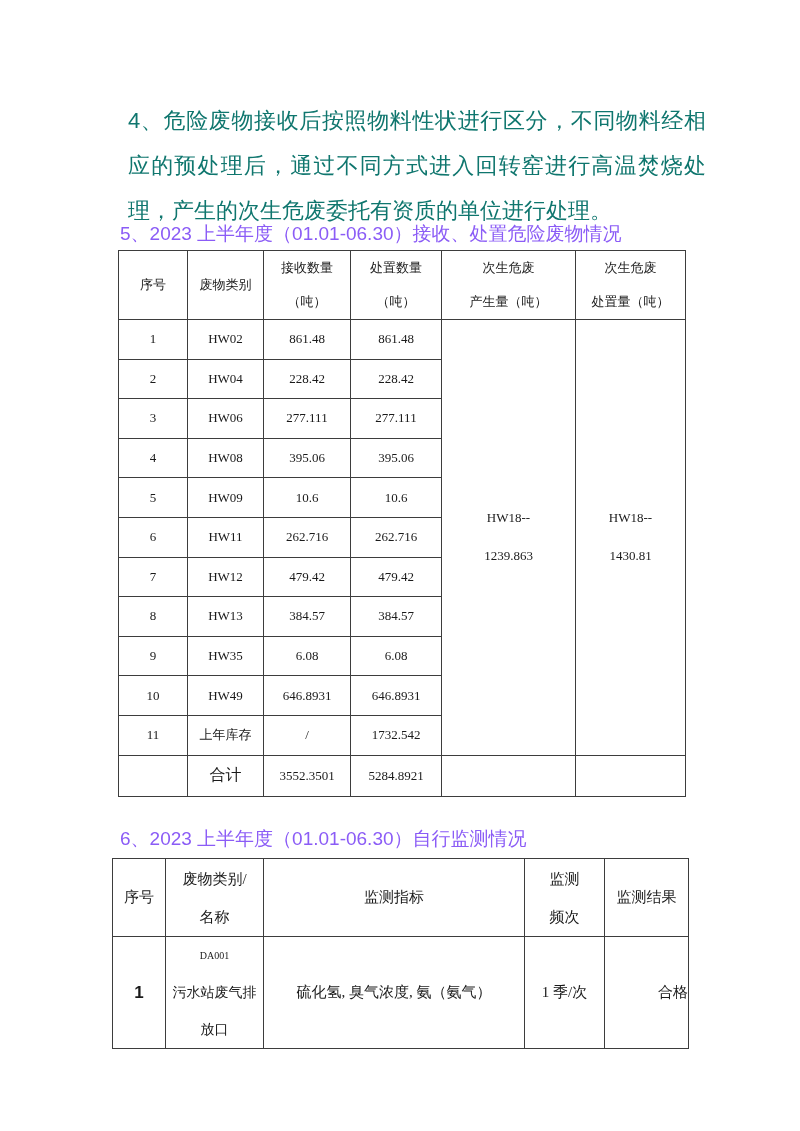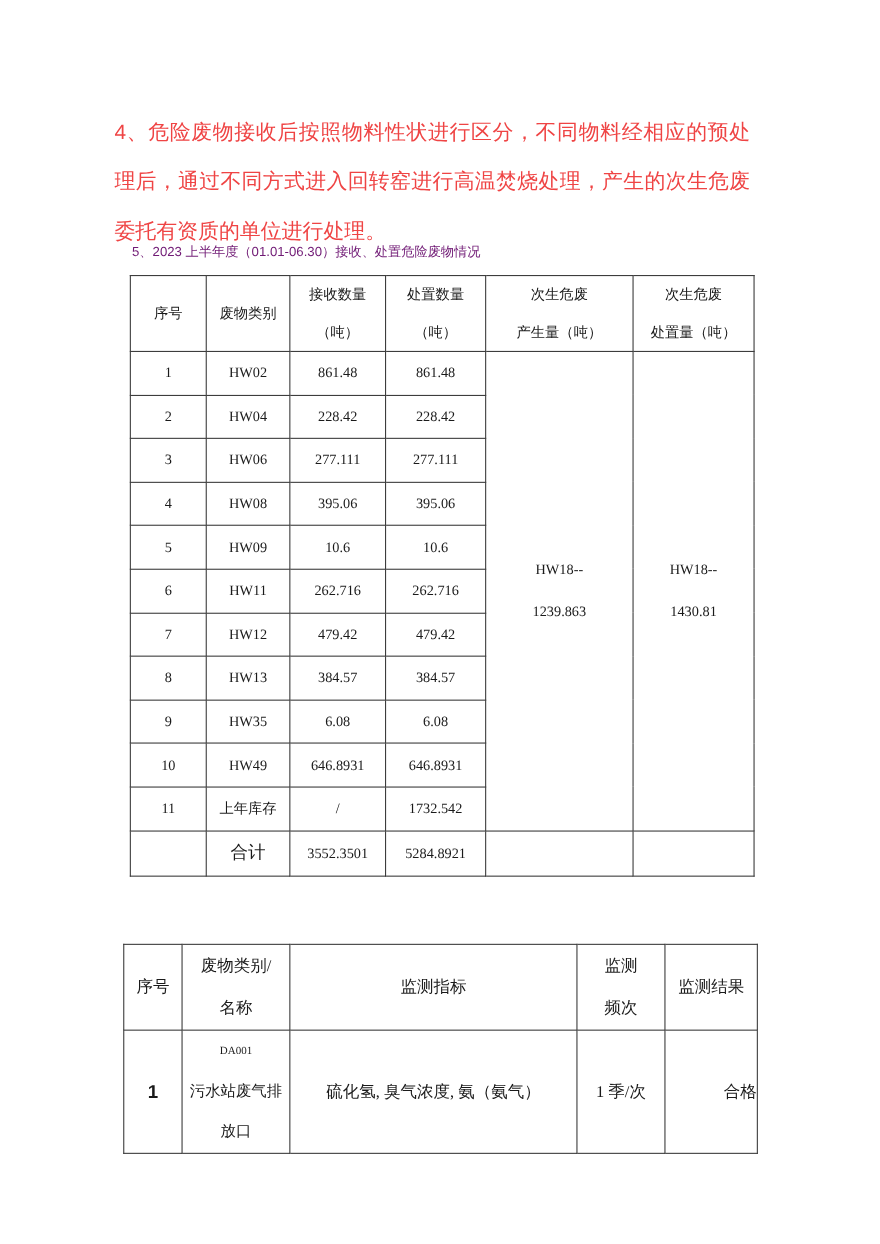--- a/index.html
+++ b/index.html
@@ -5,9 +5,9 @@
   html,body{margin:0;padding:0;background:#ffffff;}
   .page{position:relative;width:800px;height:1131px;background:#ffffff;overflow:hidden;
         font-family:"Liberation Serif","DejaVu Serif",serif;color:#1a1a1a;}
-  .para{position:absolute;left:104px;top:98px;width:578px;
+  .para{position:absolute;left:128px;top:98px;width:578px;
         font-family:"Liberation Sans","DejaVu Sans",sans-serif;
-        font-size:19px;line-height:45px;text-align:justify;color:#ef4444;}
+        font-size:22px;line-height:45px;text-align:justify;color:#0f766e;}
   .sec-title{position:absolute;font-family:"Liberation Sans","DejaVu Sans",sans-serif;
         font-size:12px;color:#701a75;white-space:nowrap;}
   .title-5{left:120px;top:221px;}

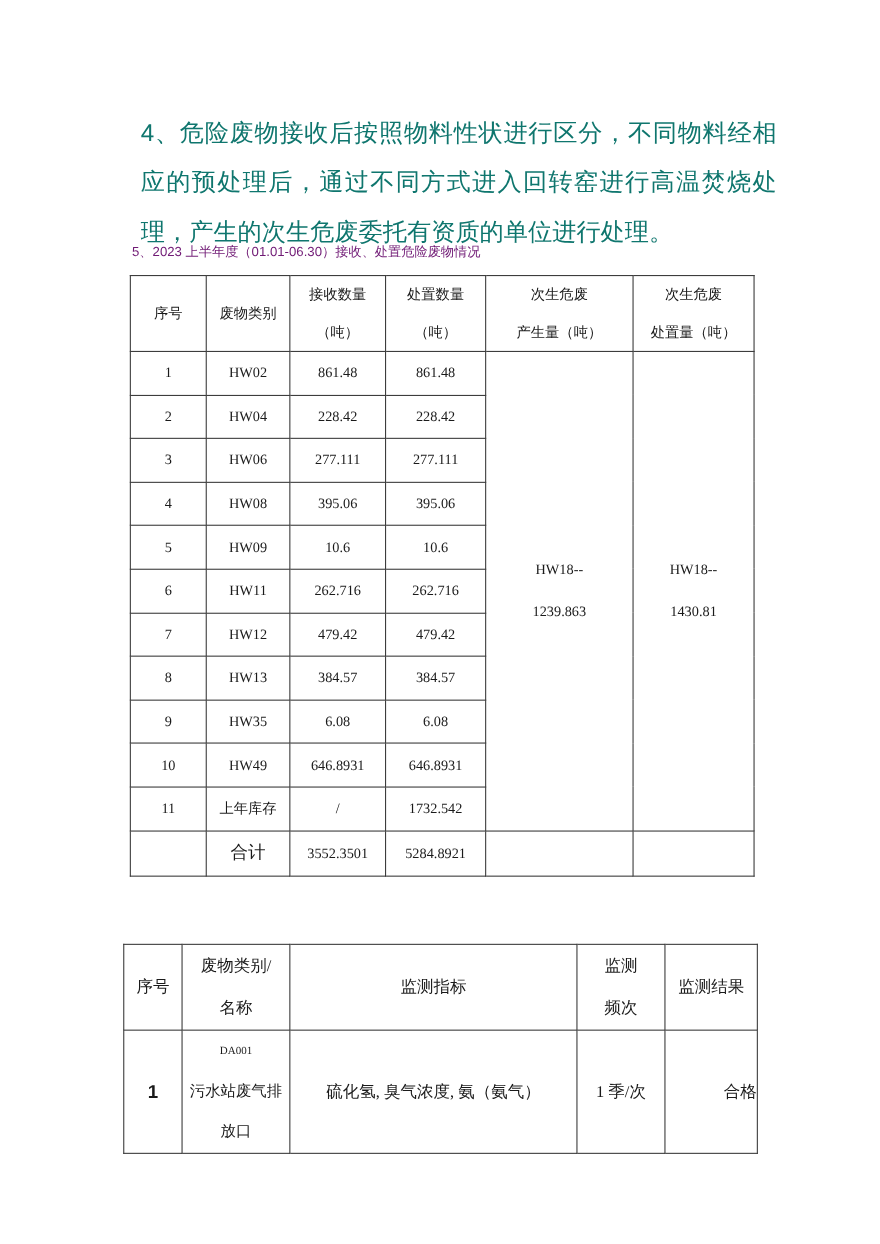--- a/index.html
+++ b/index.html
@@ -9,7 +9,7 @@
         font-family:"Liberation Sans","DejaVu Sans",sans-serif;
         font-size:22px;line-height:45px;text-align:justify;color:#0f766e;}
   .sec-title{position:absolute;font-family:"Liberation Sans","DejaVu Sans",sans-serif;
-        font-size:12px;color:#701a75;white-space:nowrap;}
+        font-size:19px;color:#8b5cf6;white-space:nowrap;}
   .title-5{left:120px;top:221px;}
   .title-6{left:120px;top:826px;}
   table{border-collapse:collapse;table-layout:fixed;}

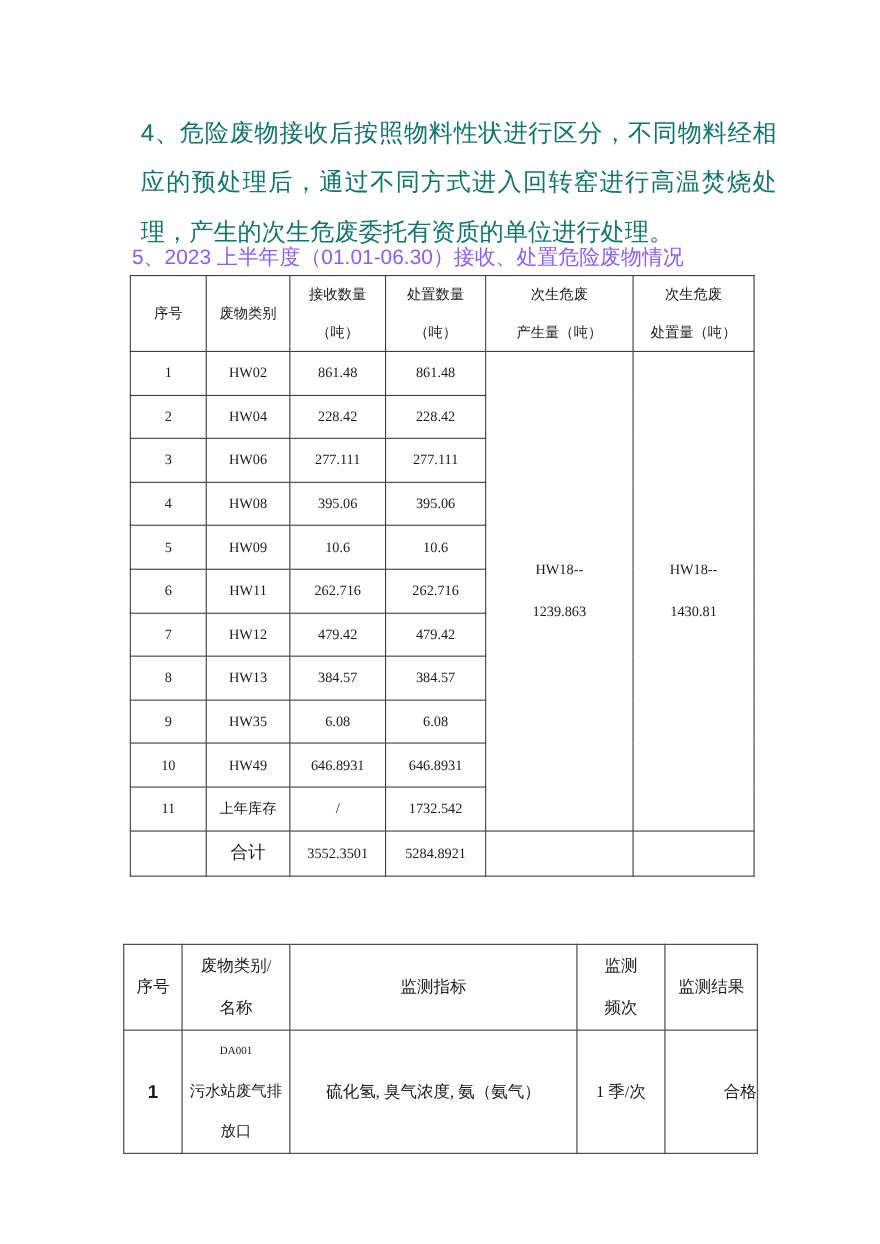--- a/index.html
+++ b/index.html
@@ -161,6 +161,7 @@
   </tbody>
     </table>
 
+  <div class="sec-title title-6">6、2023 上半年度（01.01-06.30）自行监测情况</div>
 
   <table class="t2">
     <colgroup>

